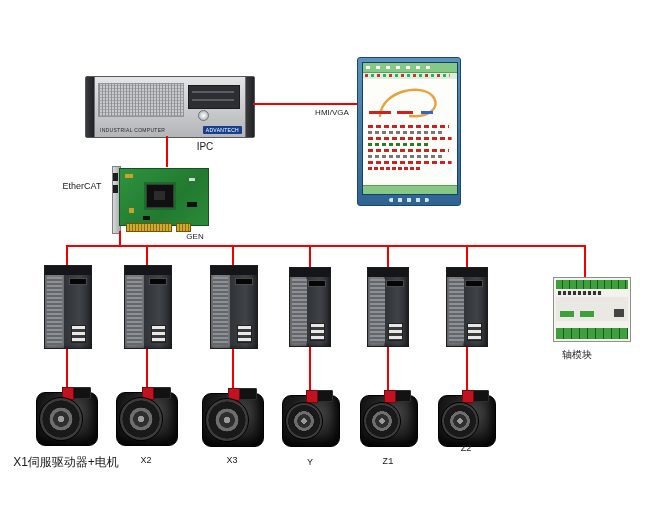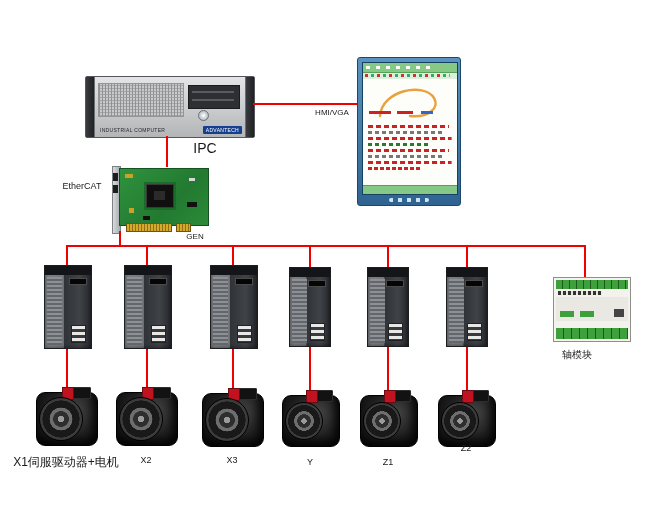--- a/index.html
+++ b/index.html
@@ -118,7 +118,7 @@
     <div class="ptext">INDUSTRIAL COMPUTER</div>
     <div class="brand">ADVANTECH</div>
   </div>
-  <div class="lbl" style="left:188px;top:141px;width:34px;font-size:14px;">IPC</div>
+  <div class="lbl" style="left:188px;top:141px;width:34px;font-size:10px;">IPC</div>
 
   <div class="monitor">
     <div class="mscreen">

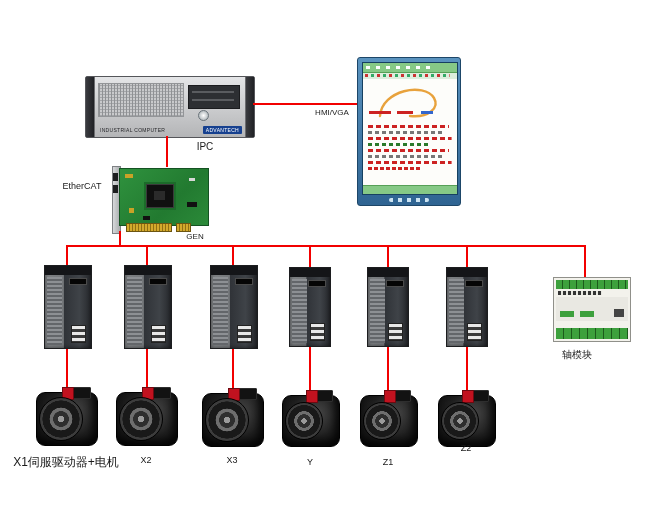--- a/index.html
+++ b/index.html
@@ -238,7 +238,7 @@
   <div class="lbl" style="left:116px;top:456px;width:60px;font-size:9px;">X2</div>
   <div class="lbl" style="left:202px;top:456px;width:60px;font-size:9px;">X3</div>
   <div class="lbl" style="left:280px;top:458px;width:60px;font-size:9px;">Y</div>
-  <div class="lbl" style="left:358px;top:458px;width:60px;font-size:9px;">Z1</div>
+  <div class="lbl" style="left:358px;top:458px;width:60px;font-size:9px;font-family:Liberation Mono, monospace;">Z1</div>
   <div class="lbl" style="left:436px;top:444px;width:60px;font-size:9px;">Z2</div>
 
   <div class="axmod">

